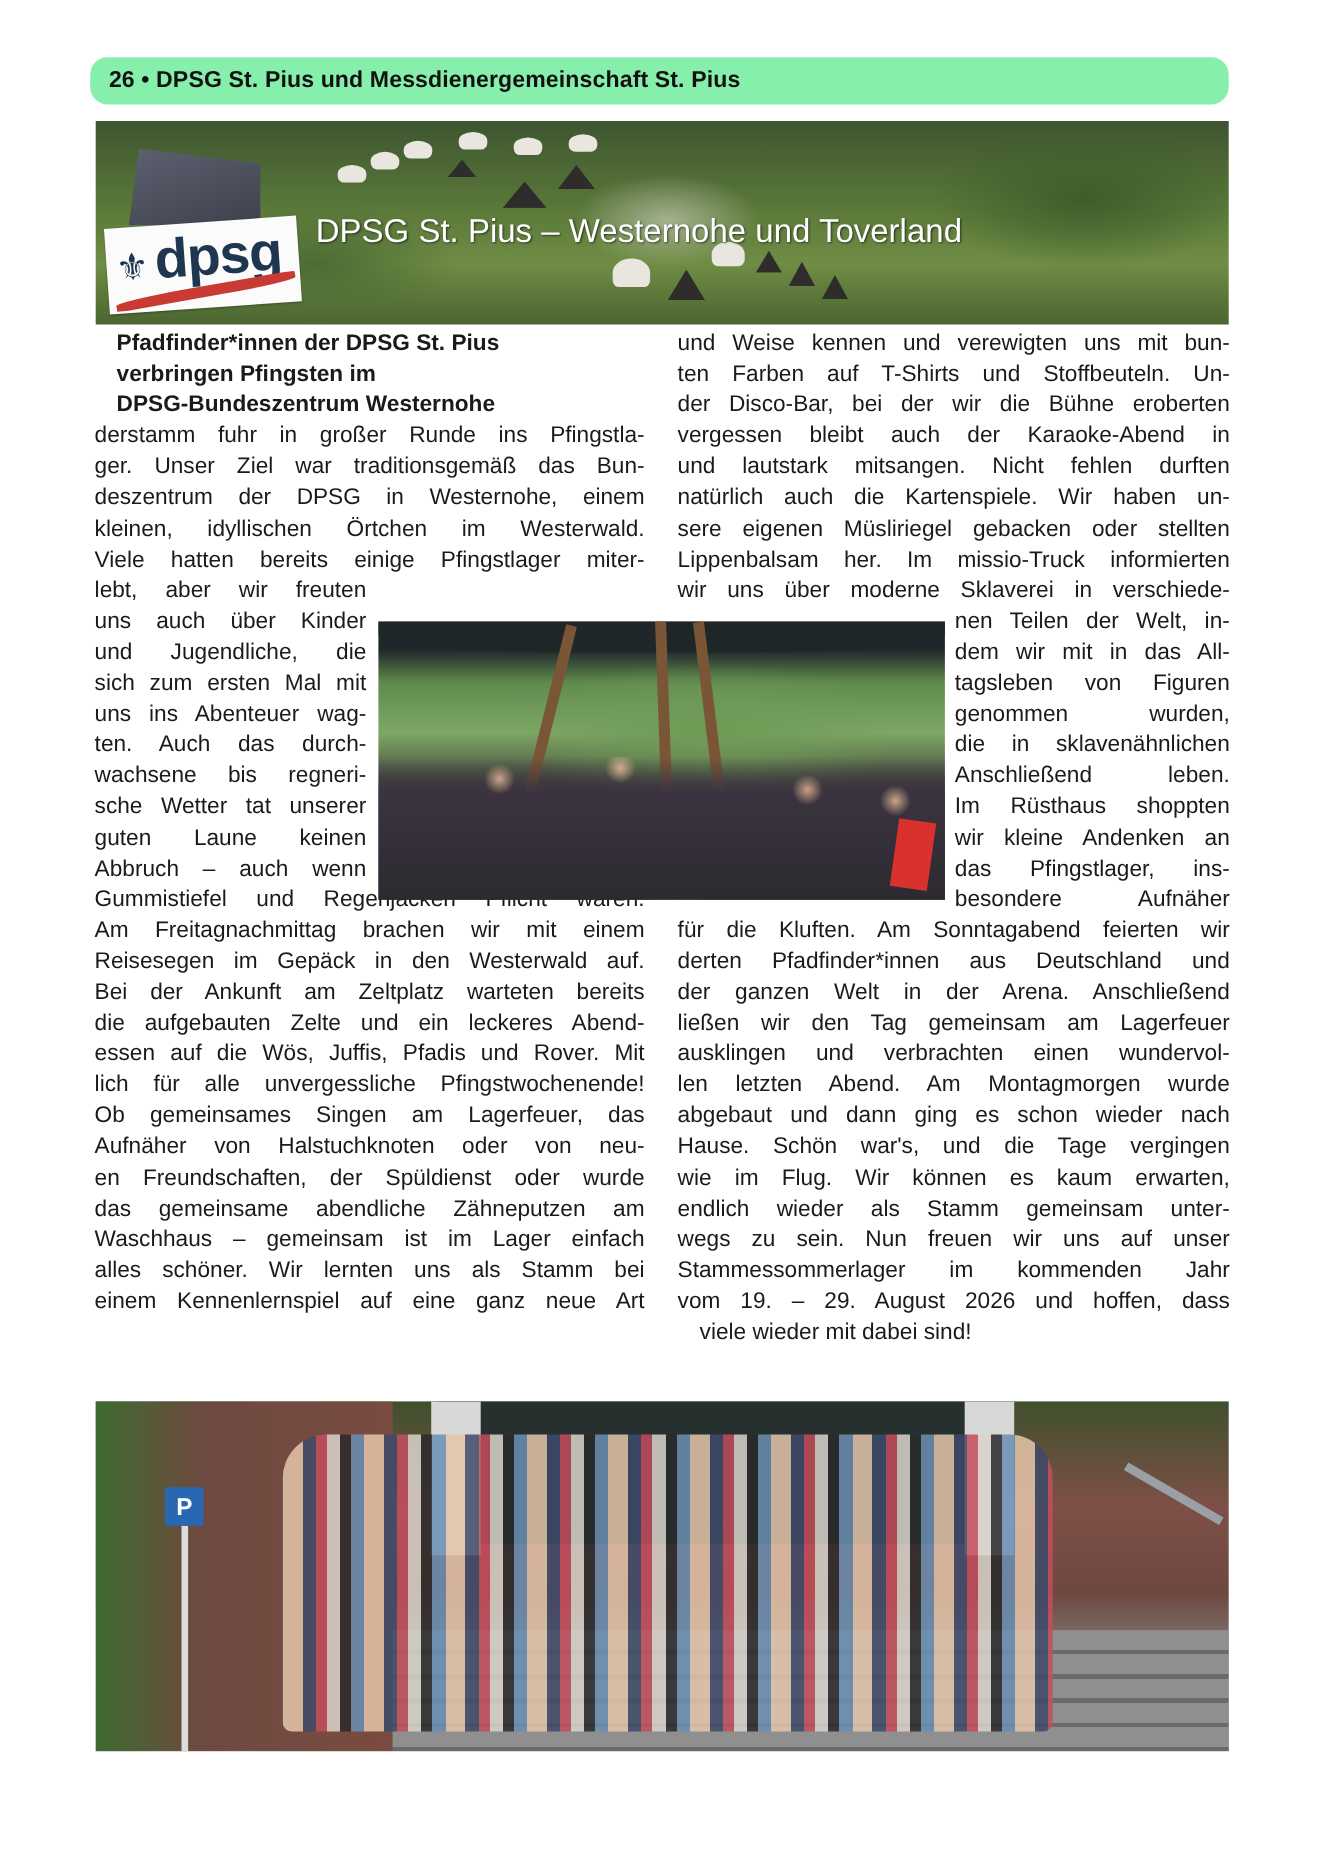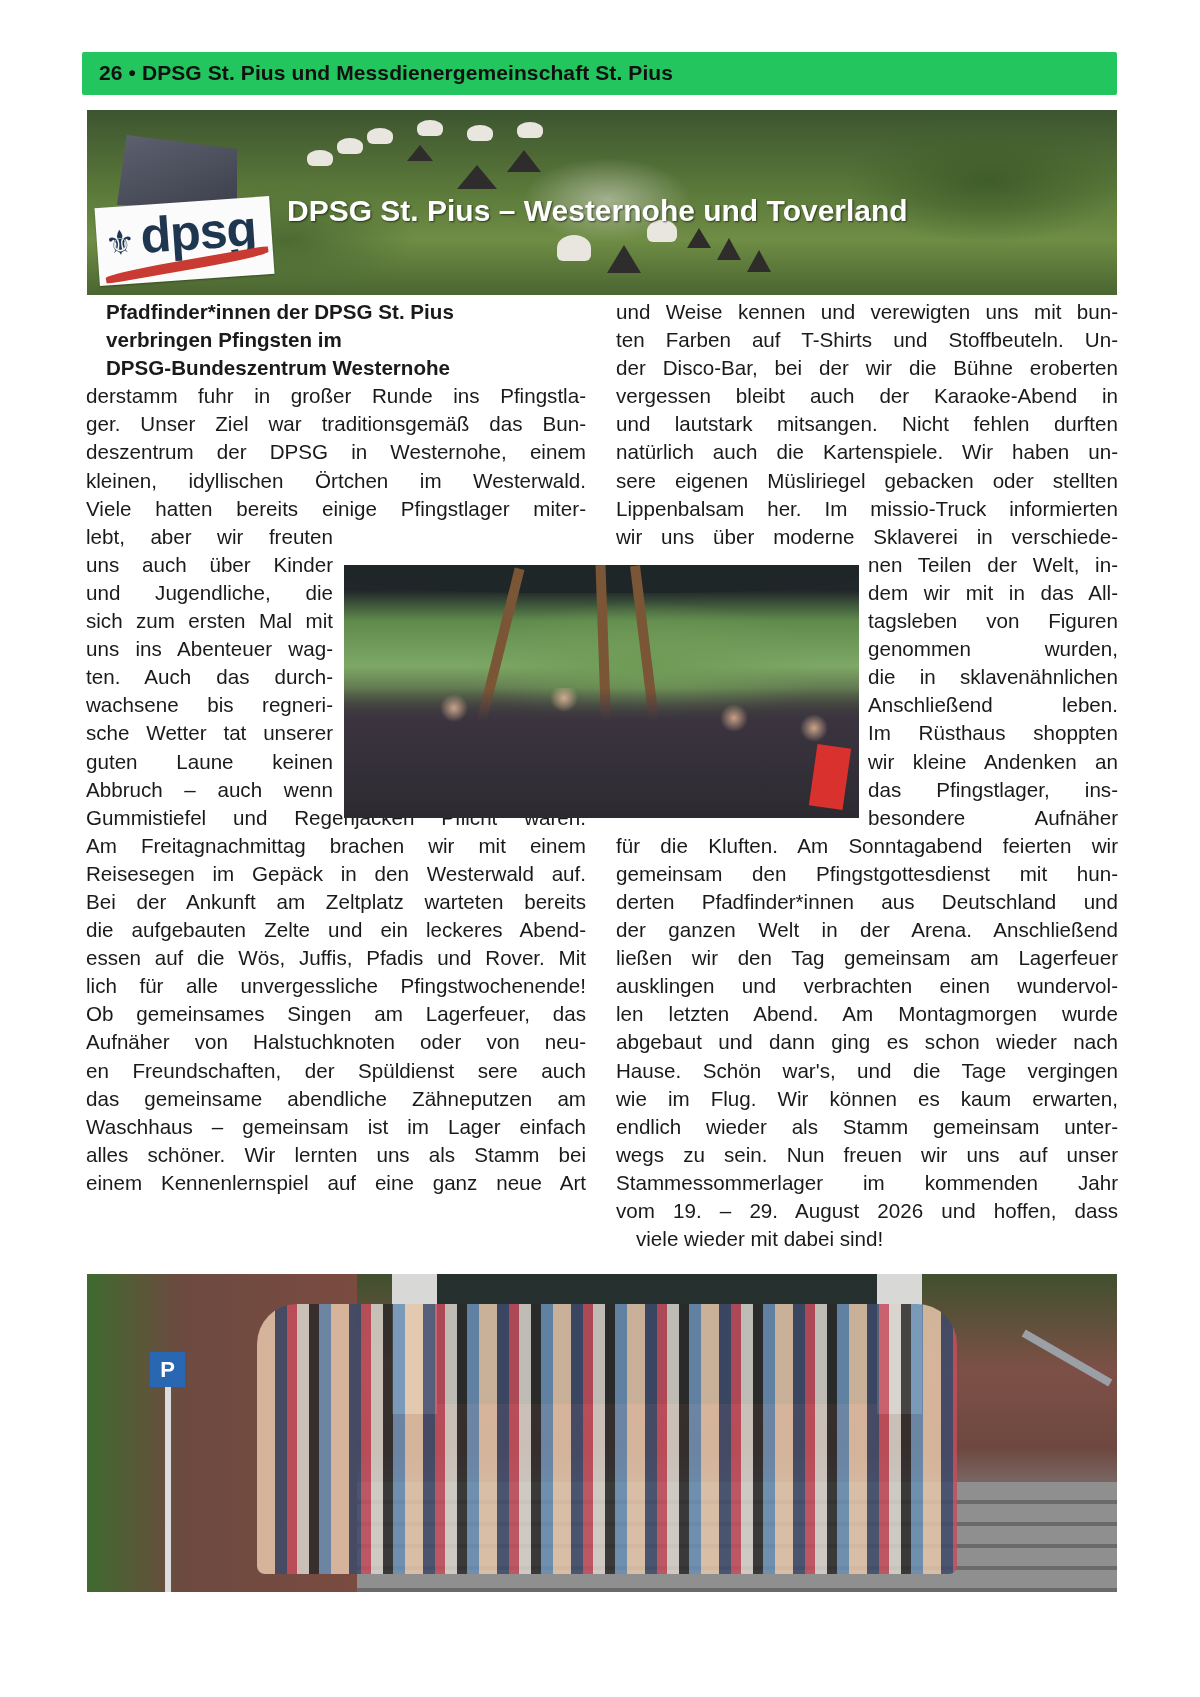--- a/index.html
+++ b/index.html
@@ -7,7 +7,7 @@
          font-family: "Liberation Sans", sans-serif; color: #1a1a1a; }
 
   .header-bar { position: absolute; left: 82px; top: 52px; width: 1035px; height: 43px;
-                background: #22c55e; border-radius: 2px; }
+                background: #86efac; border-radius: 16px; }
   .header-text { position: absolute; left: 17px; top: 9px; font-size: 21px; font-weight: bold;
                  color: #111; letter-spacing: 0.1px; white-space: nowrap; }
 

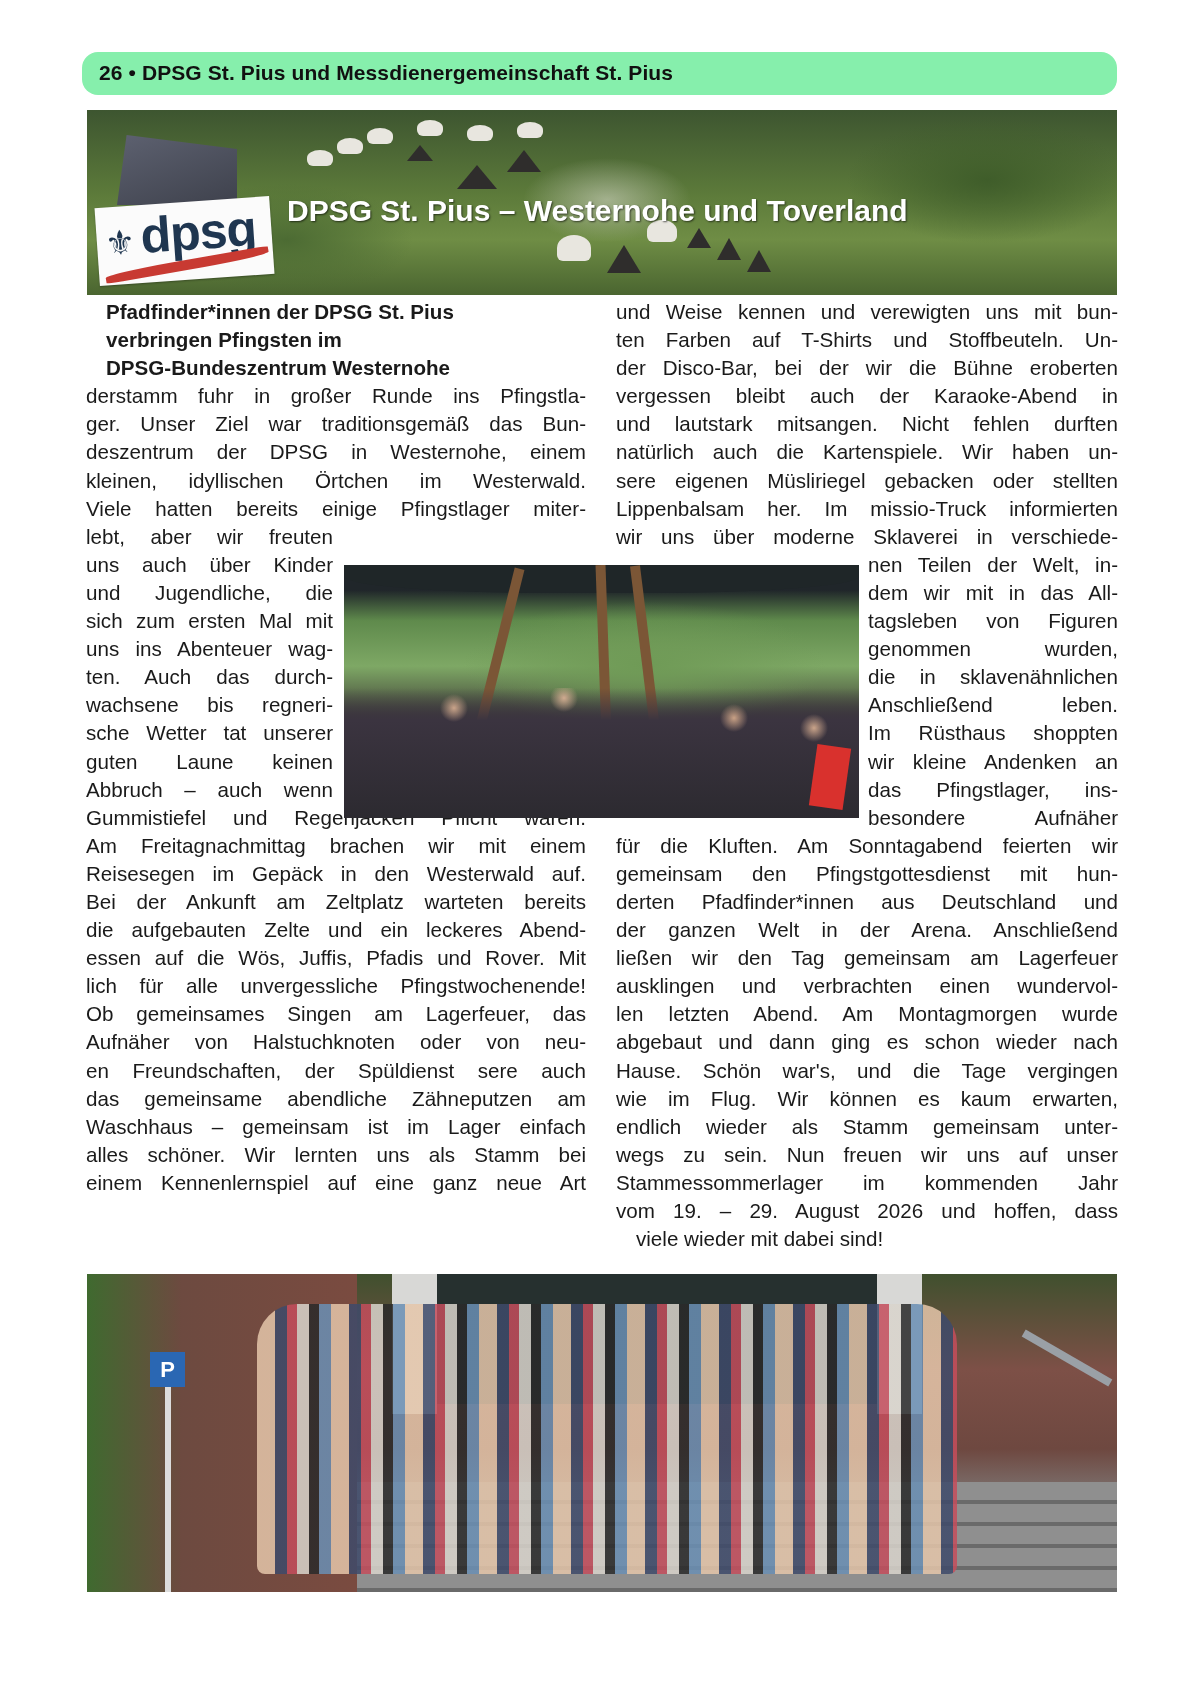--- a/index.html
+++ b/index.html
@@ -31,7 +31,7 @@
   .logo-stripe { position: absolute; left: 6px; top: 58px; width: 165px; height: 10px; background: #c83a32;
                  transform: rotate(-6deg); border-radius: 40% 10% 40% 10%; }
 
-  .banner-title { position: absolute; left: 200px; top: 84px; font-size: 30px; font-weight: bold; color: #ffffff;
+  .banner-title { position: absolute; left: 200px; top: 84px; font-size: 30px; font-weight: normal; color: #ffffff;
                   text-shadow: 1px 1px 2px rgba(0,0,0,0.6); white-space: nowrap; }
 
   .col { position: absolute; font-size: 20.6px; line-height: 28.1px; }

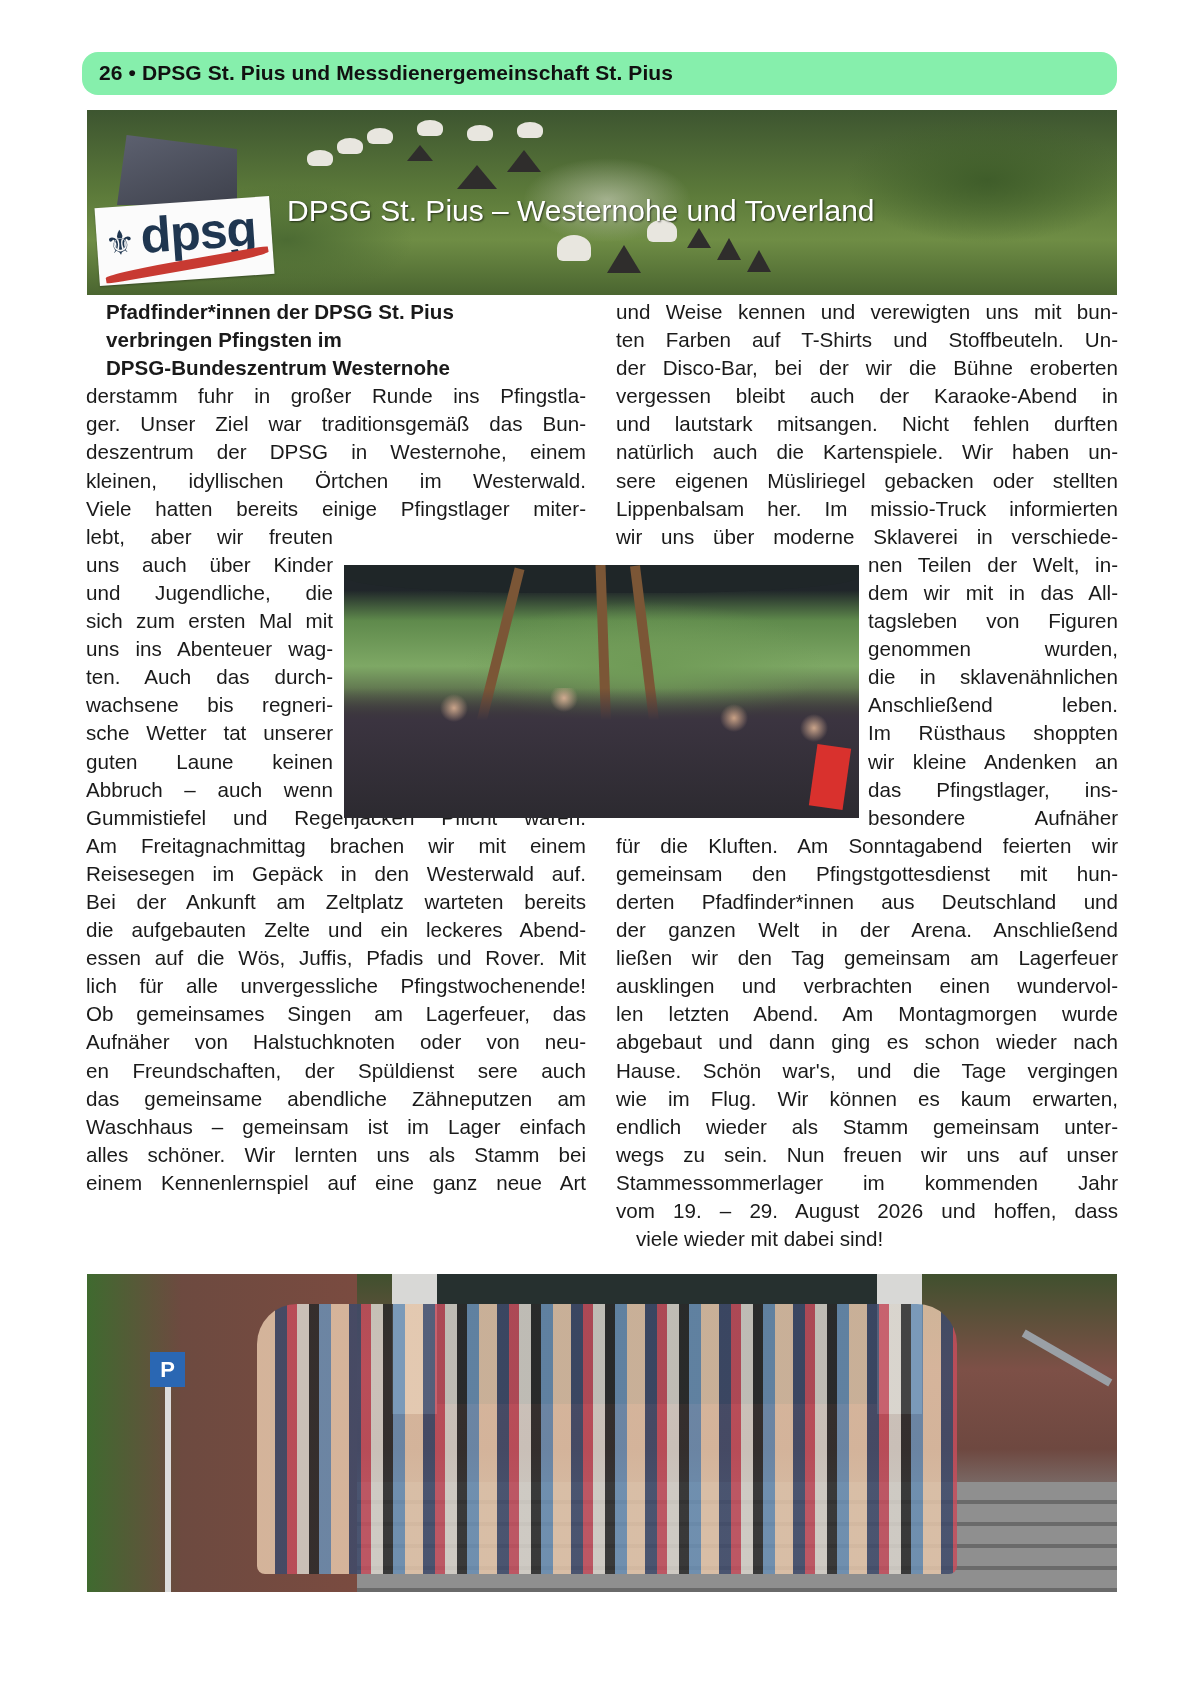--- a/index.html
+++ b/index.html
@@ -170,7 +170,6 @@
   <span class="line inset-right">besondere Aufnäher</span>
 
   <span class="line">für die Kluften. Am Sonntagabend feierten wir</span>
-  <span class="line">gemeinsam den Pfingstgottesdienst mit hun-</span>
   <span class="line">derten Pfadfinder*innen aus Deutschland und</span>
   <span class="line">der ganzen Welt in der Arena. Anschließend</span>
   <span class="line">ließen wir den Tag gemeinsam am Lagerfeuer</span>

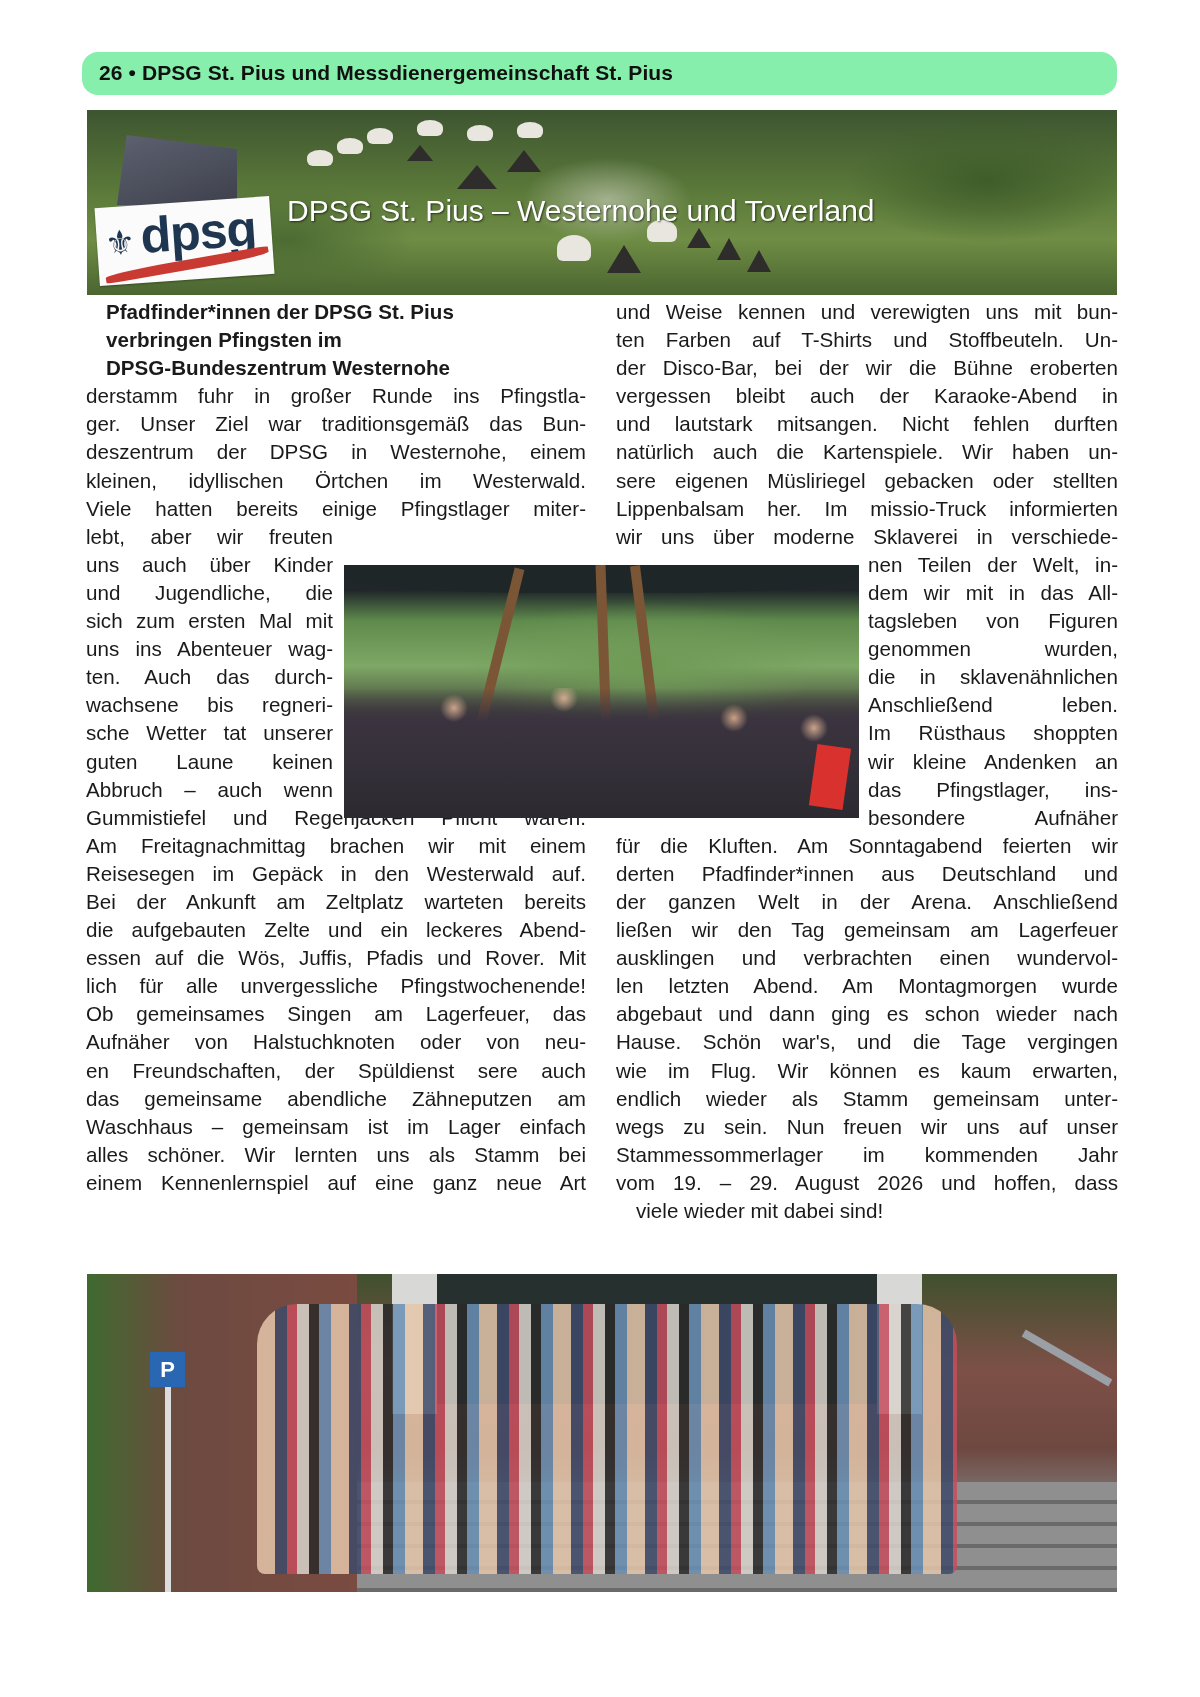--- a/index.html
+++ b/index.html
@@ -140,7 +140,7 @@
   <span class="line">lich für alle unvergessliche Pfingstwochenende!</span>
   <span class="line">Ob gemeinsames Singen am Lagerfeuer, das</span>
   <span class="line">Aufnäher von Halstuchknoten oder von neu-</span>
-  <span class="line">en Freundschaften, der Spüldienst sere auch</span>
+  <span class="line">en Freundschaften, der Spüldienst oder wurde</span>
   <span class="line">das gemeinsame abendliche Zähneputzen am</span>
   <span class="line">Waschhaus – gemeinsam ist im Lager einfach</span>
   <span class="line">alles schöner. Wir lernten uns als Stamm bei</span>

